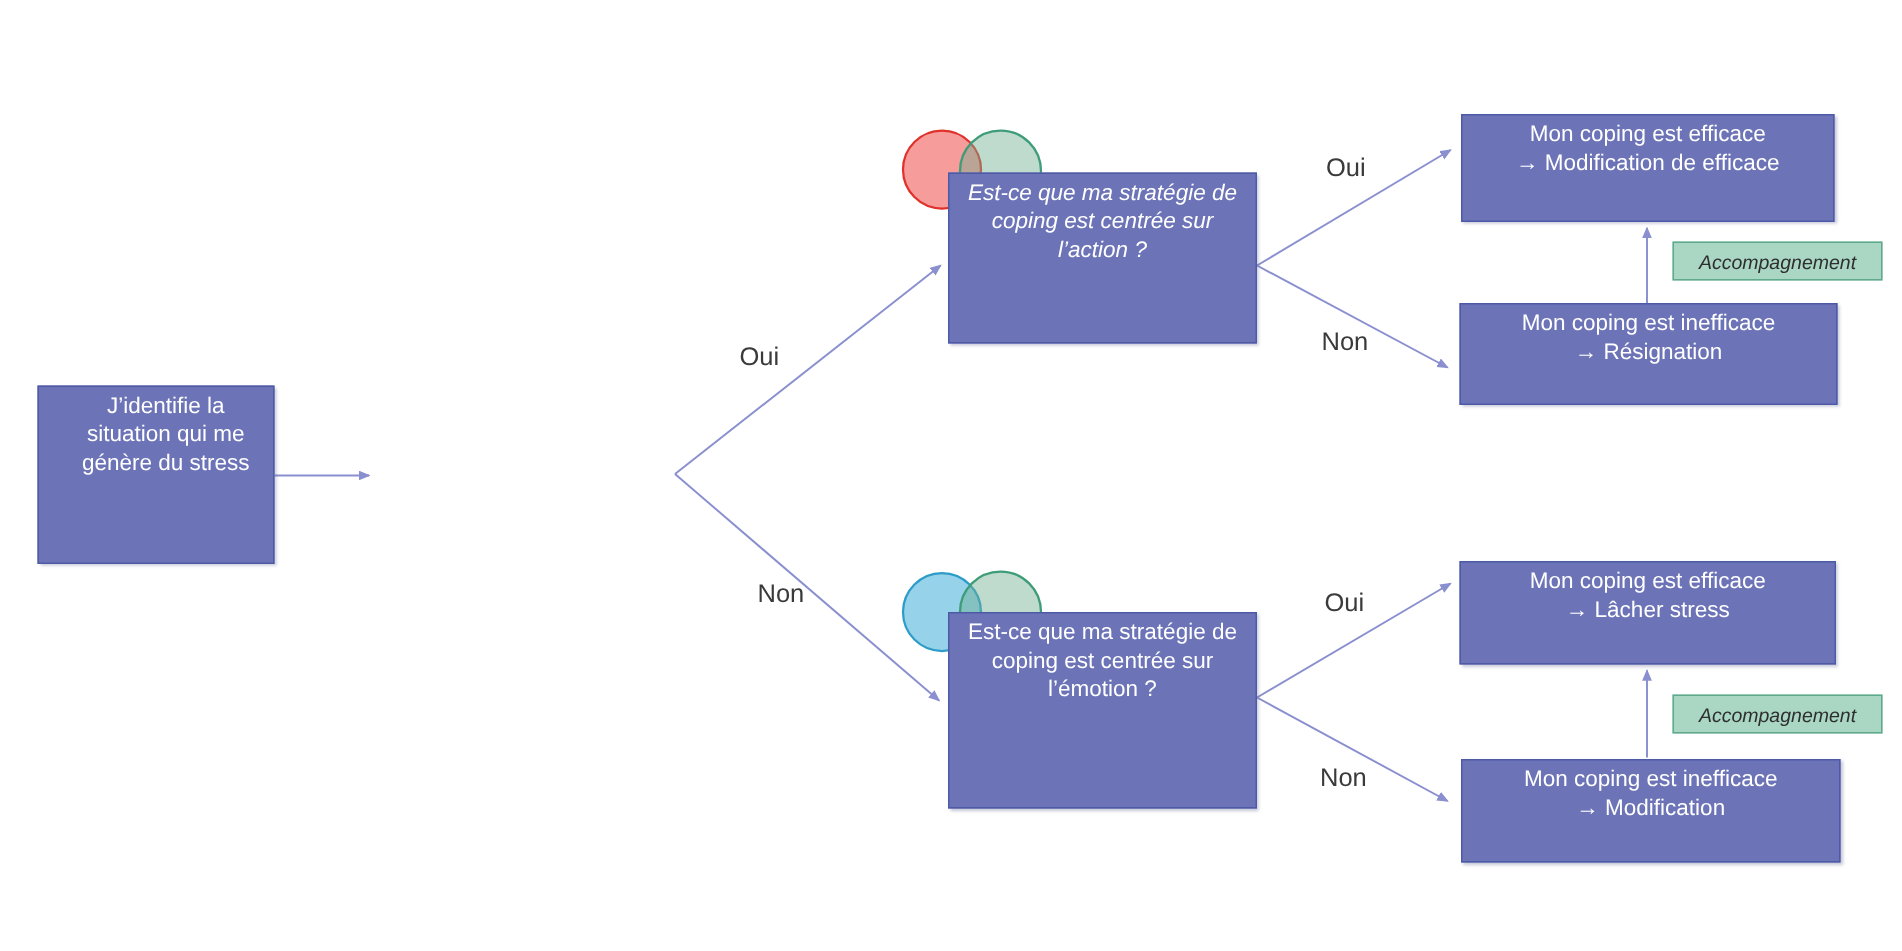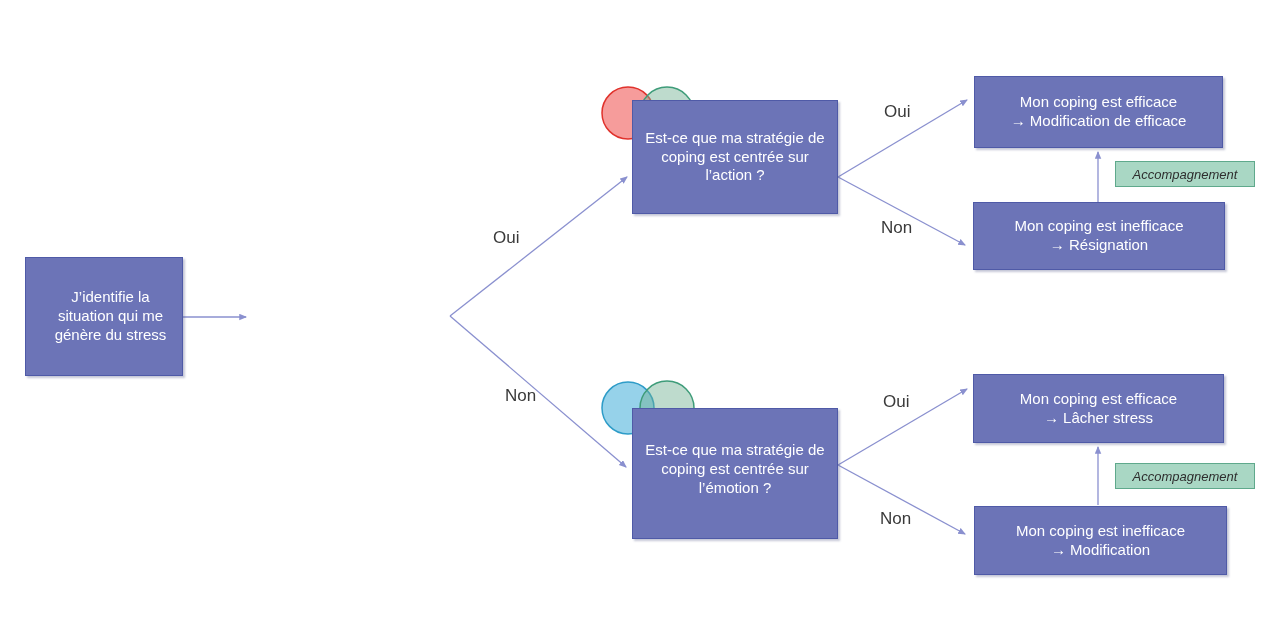--- a/index.html
+++ b/index.html
@@ -20,7 +20,7 @@
     display: flex;
     flex-direction: column;
     align-items: center;
-    justify-content: center;
+    justify-content: flex-start;
     text-align: center;
     font-size: 15px;
     line-height: 1.25;

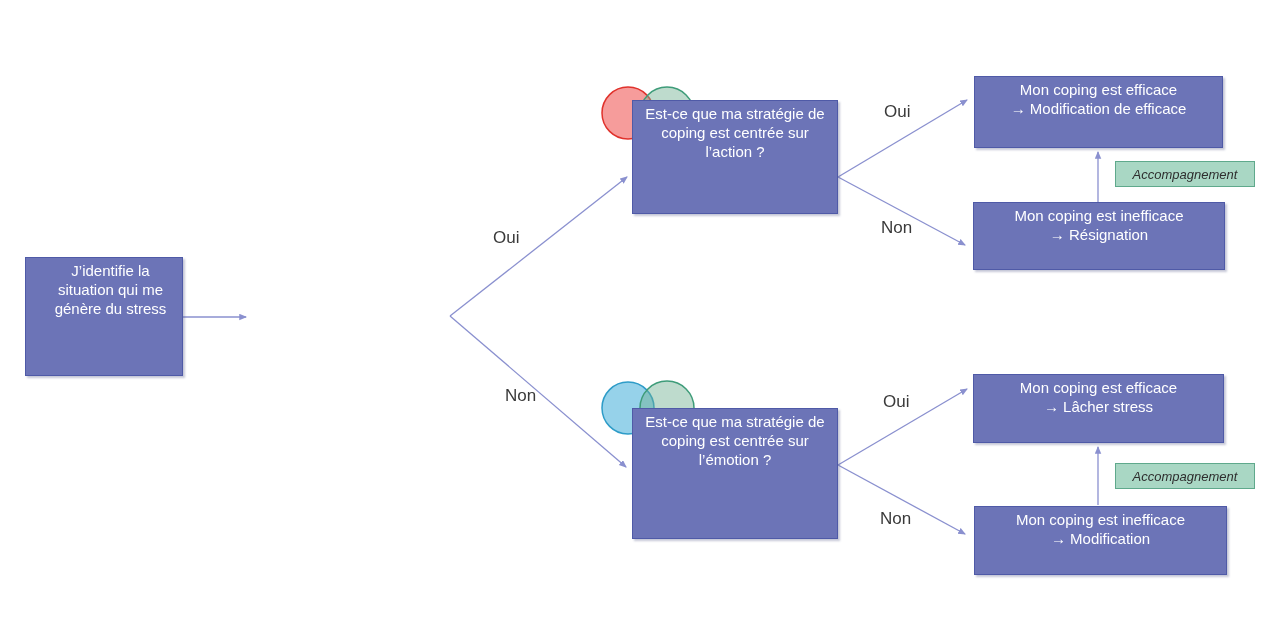--- a/index.html
+++ b/index.html
@@ -97,7 +97,7 @@
   </div>
 
 
-  <div class="node" style="left:632px; top:100px; width:206px; height:114px;">
+  <div class="node" style="left:632px; top:115px; width:206px; height:114px;font-style:italic;">
     <span>Est-ce que ma stratégie de coping est centrée sur l’action ?</span>
   </div>
   <div class="node" style="left:632px; top:408px; width:206px; height:131px; padding-bottom:12px;">

